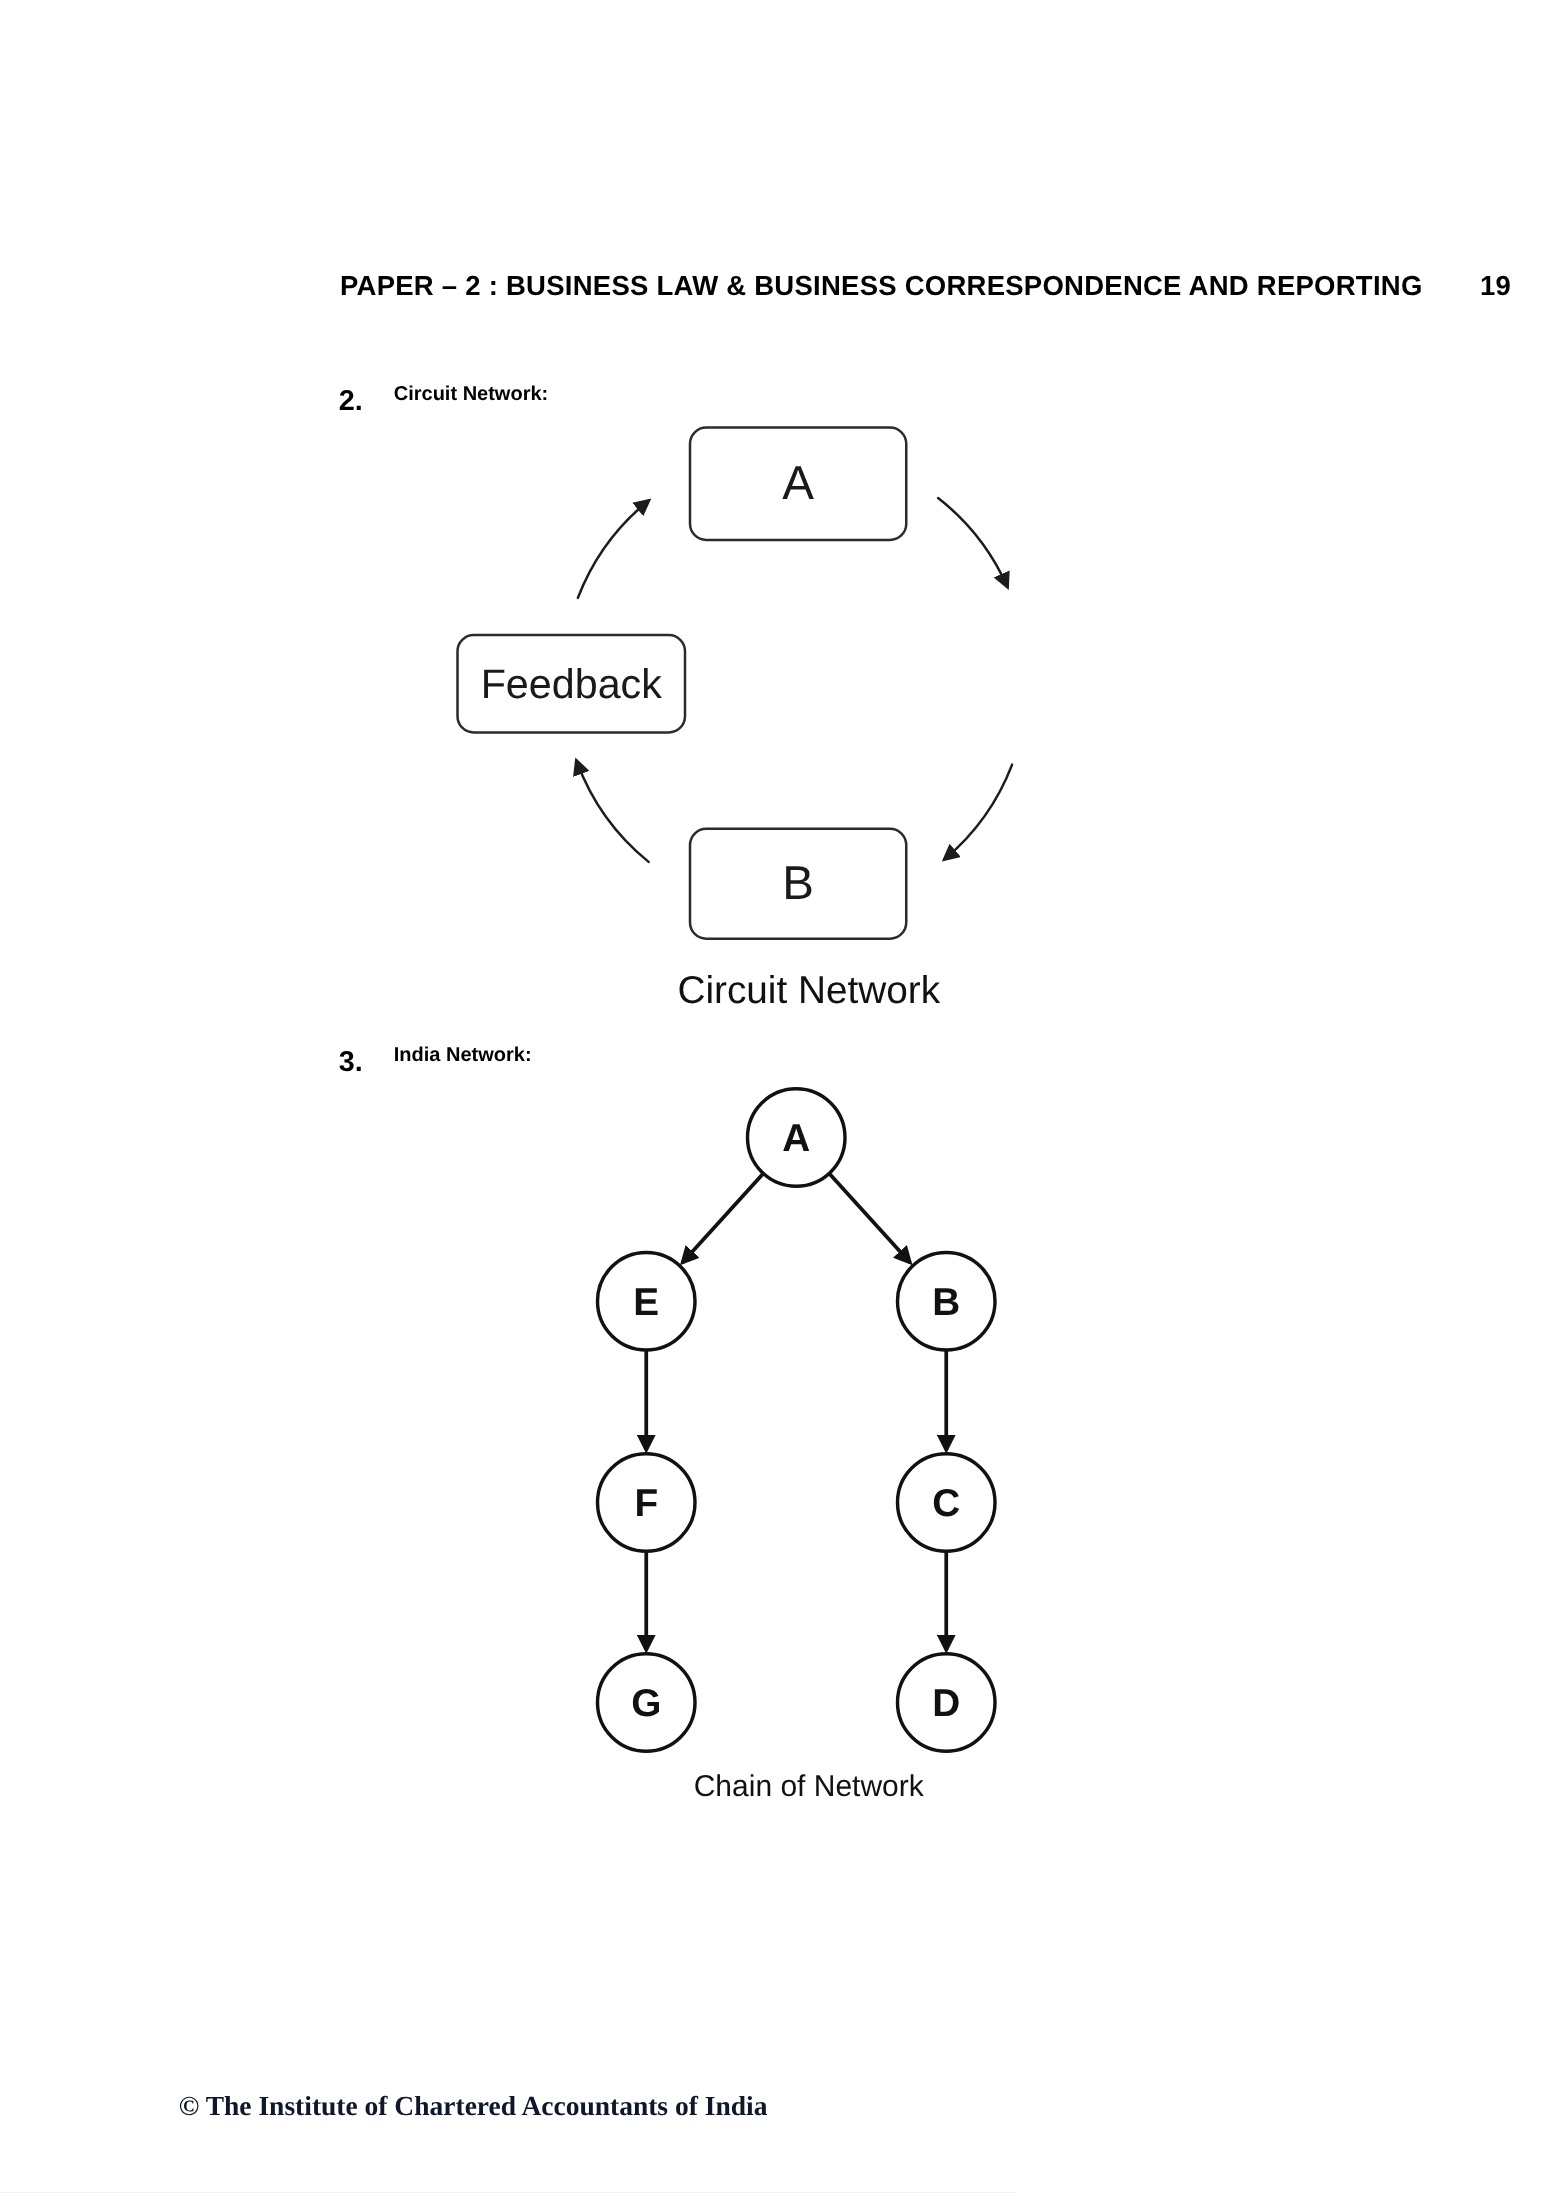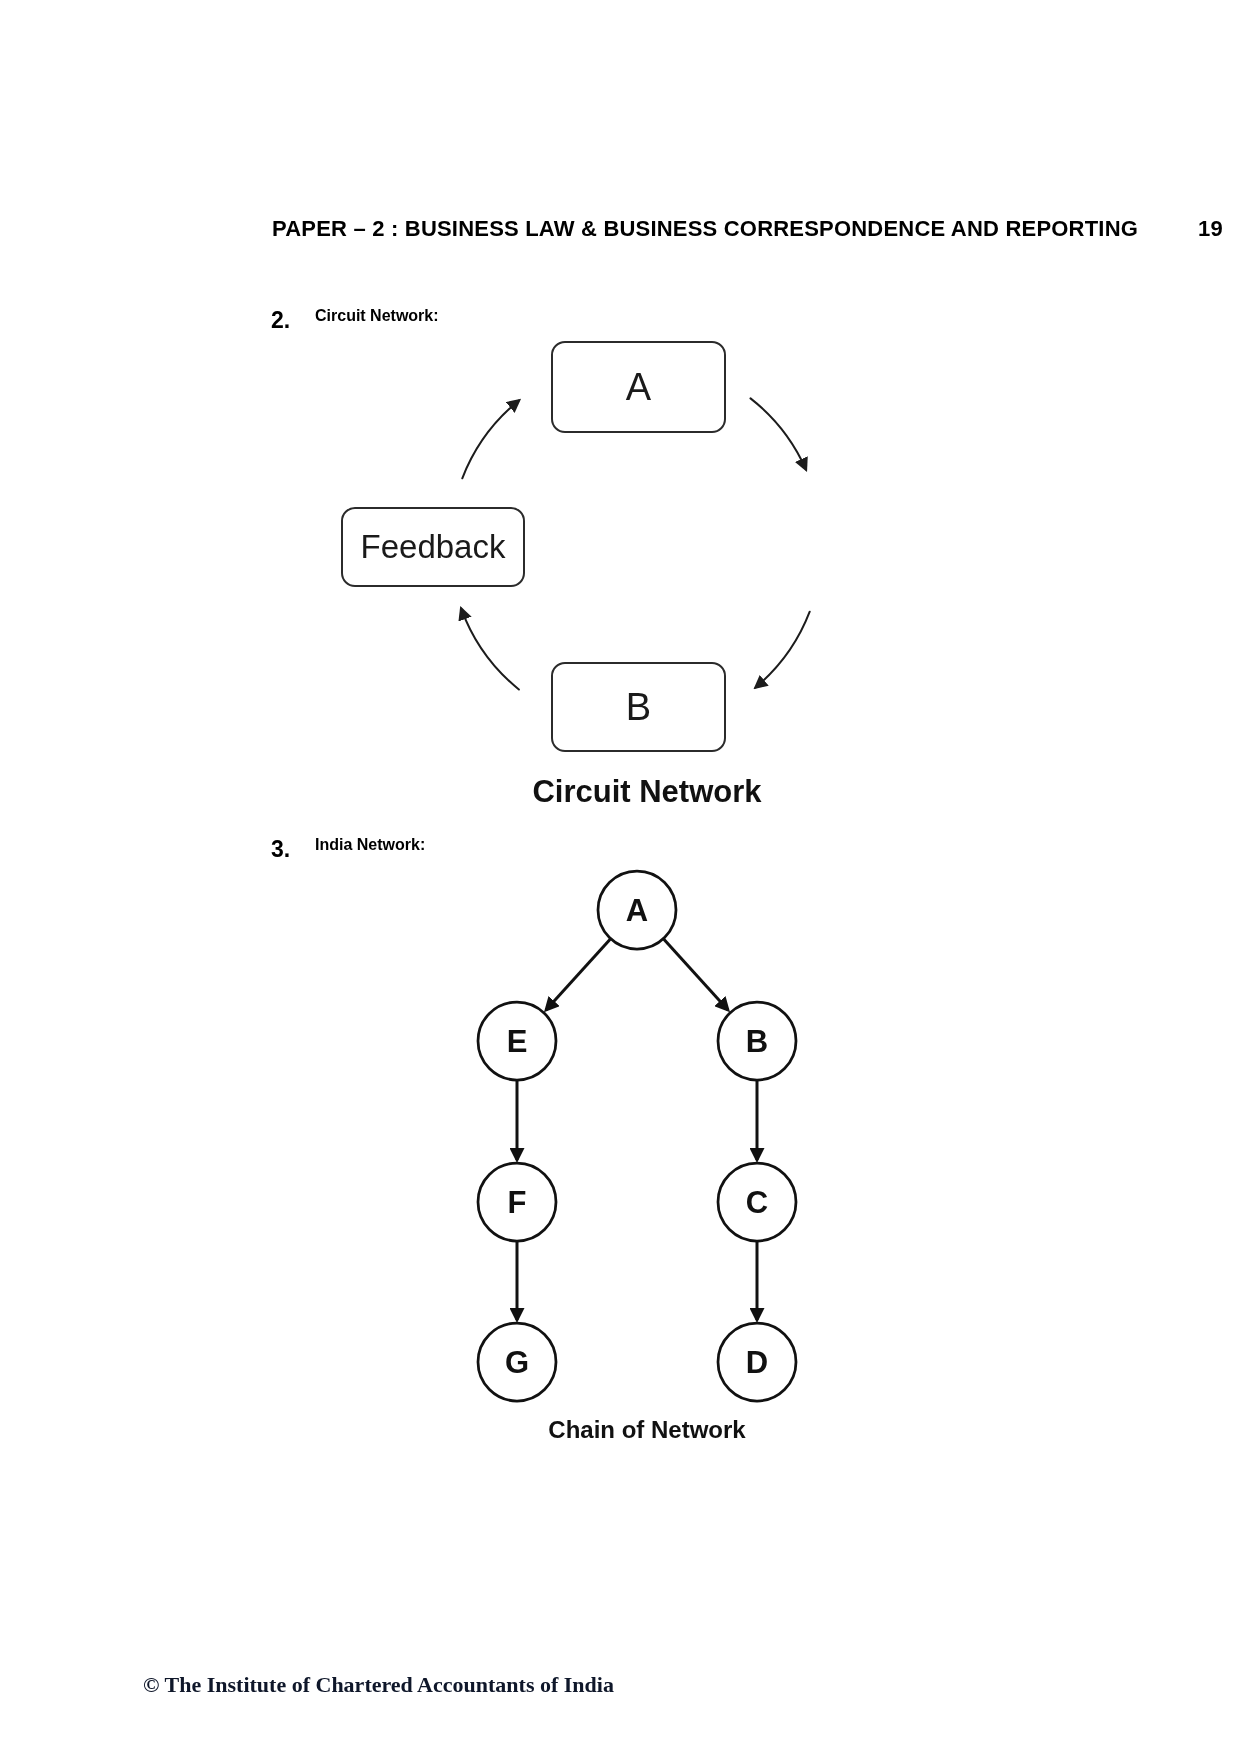--- a/index.html
+++ b/index.html
@@ -21,7 +21,7 @@
     top: 216px;
     display: flex;
     align-items: flex-end;
-    gap: 60px;
+    gap: 46px;
     font-weight: bold;
     font-size: 22px;
     letter-spacing: 0.2px;

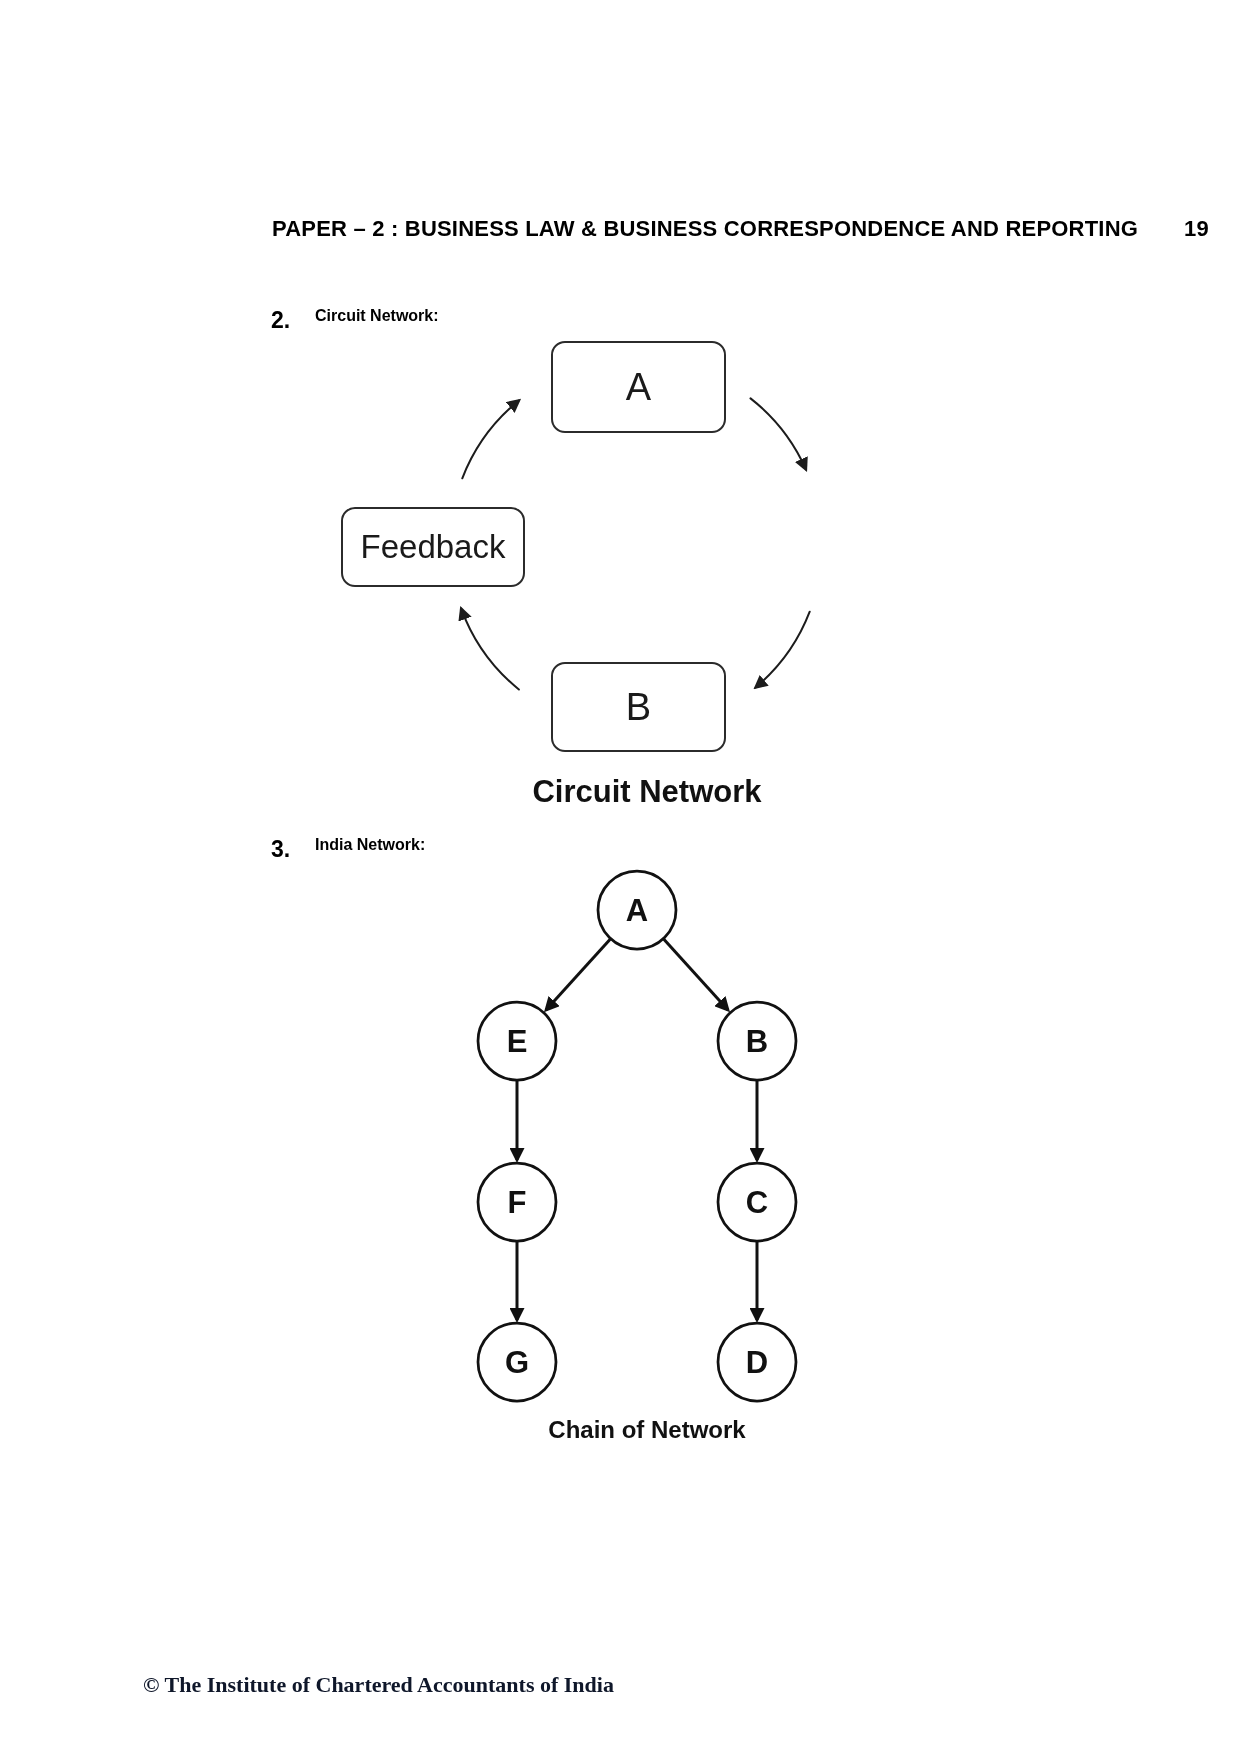--- a/index.html
+++ b/index.html
@@ -59,7 +59,7 @@
   }
   #box-a   { left: 551px; top: 341px; width: 171px; height: 88px; font-size: 38px; }
   #box-b   { left: 551px; top: 662px; width: 171px; height: 86px; font-size: 38px; }
-  #box-fb  { left: 341px; top: 507px; width: 180px; height: 76px; text-align: right; }
+  #box-fb  { left: 365px; top: 507px; width: 180px; height: 76px; text-align: right; }
   #box-msg { left: 748px; top: 507px; width: 173px; height: 76px; }
 
   svg { position: absolute; overflow: visible; }

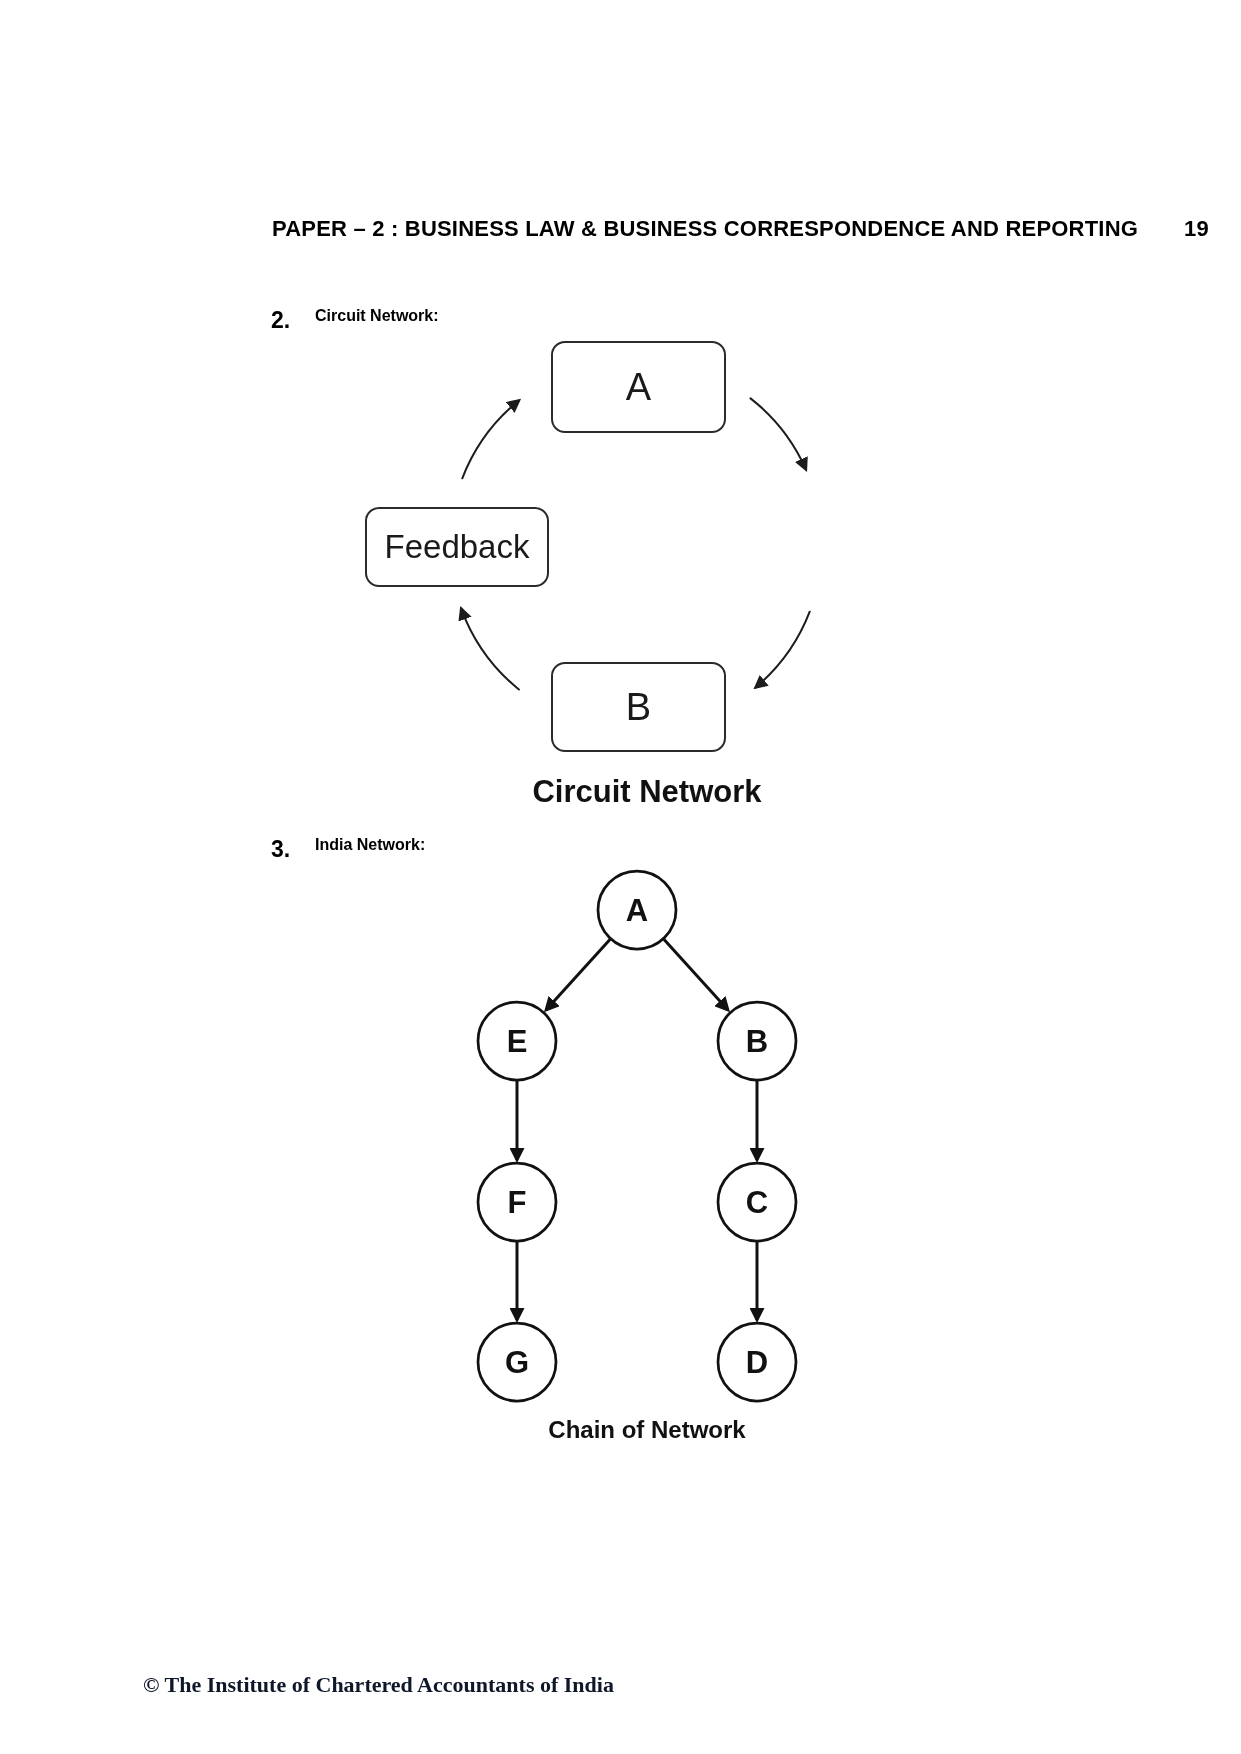--- a/index.html
+++ b/index.html
@@ -70,7 +70,7 @@
     left: 340px;
     width: 614px;
     text-align: center;
-    font-weight: bold;
+    font-weight: normal;
     color: #111;
   }
   #circuit-caption { top: 774px; font-size: 31px; }

